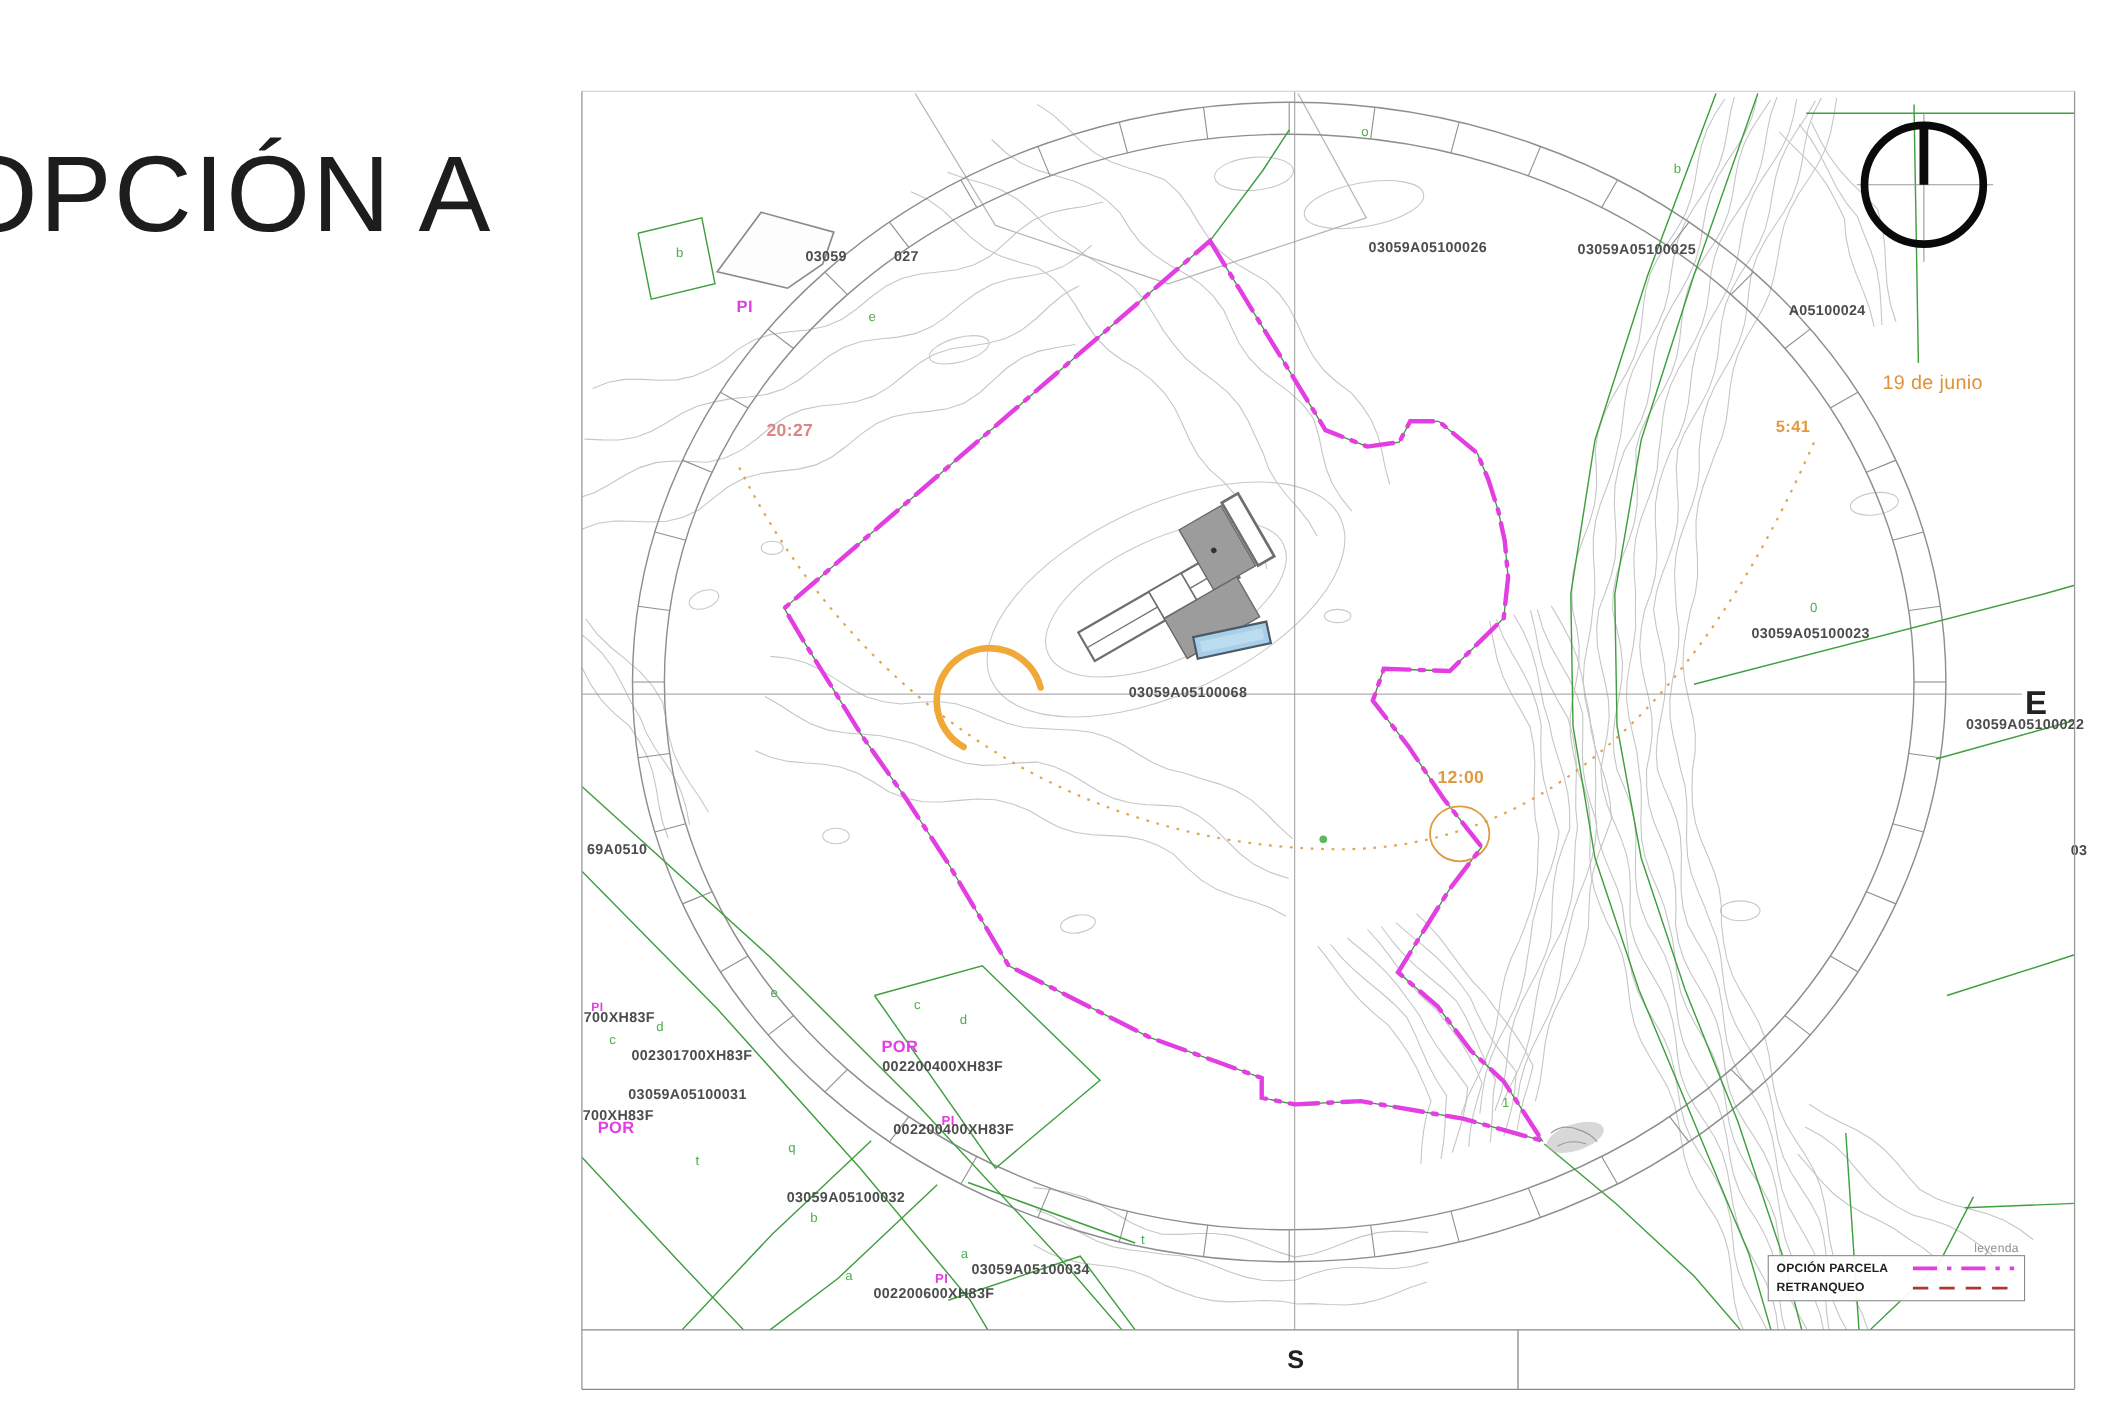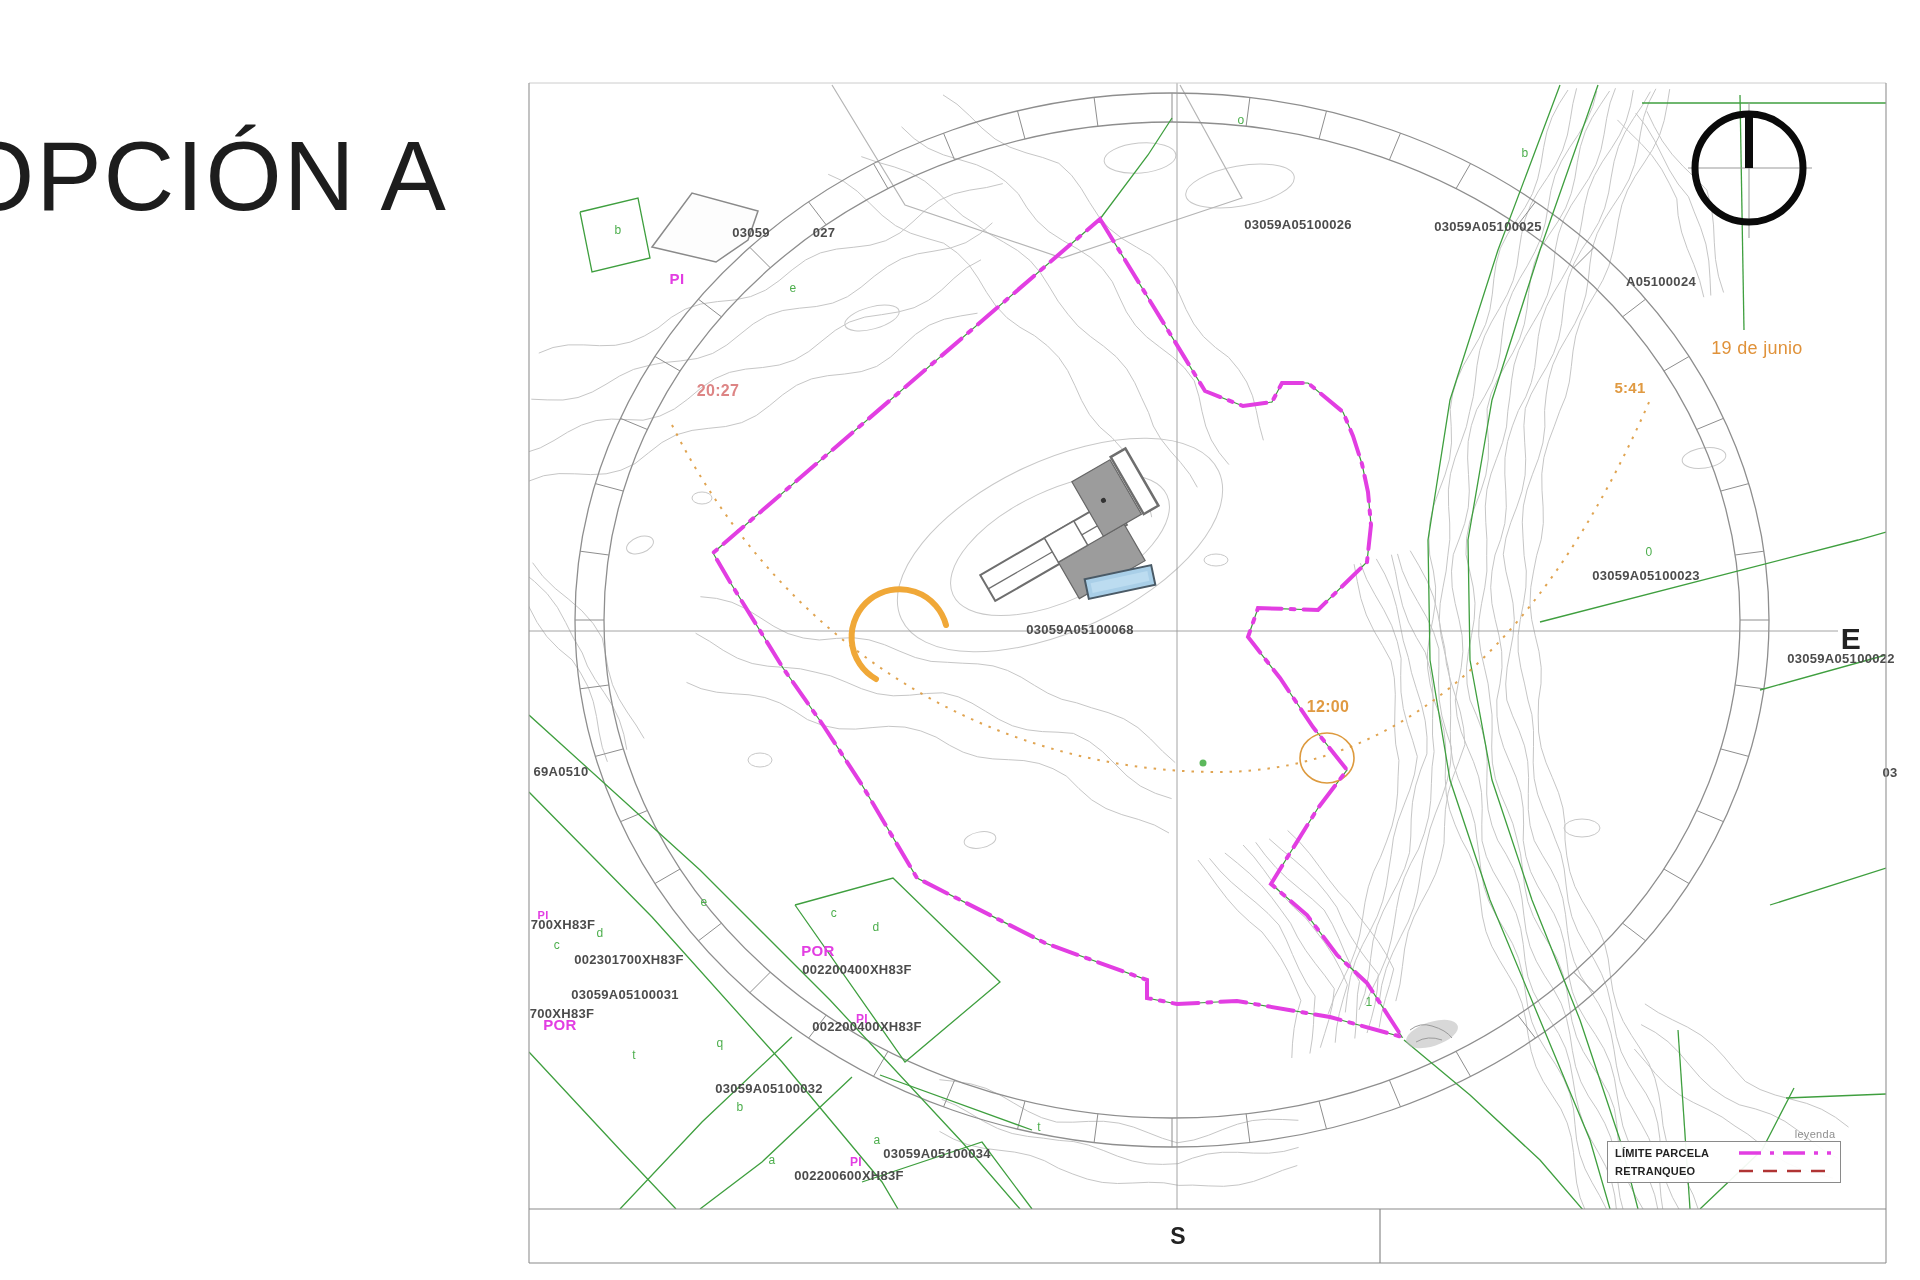--- a/index.html
+++ b/index.html
@@ -282,7 +282,7 @@
 
   <div class="legend-box">
     <div class="legend-row">
-      <span class="legend-label">LÍMITE PARCELA</span>
+      <span class="legend-label">OPCIÓN PARCELA</span>
       <svg class="legend-sample" viewBox="0 0 96 8">
         <line x1="2" y1="4" x2="94" y2="4" stroke="#e23ee2" stroke-width="3.5" stroke-dasharray="22 9 4 9"></line>
       </svg>

